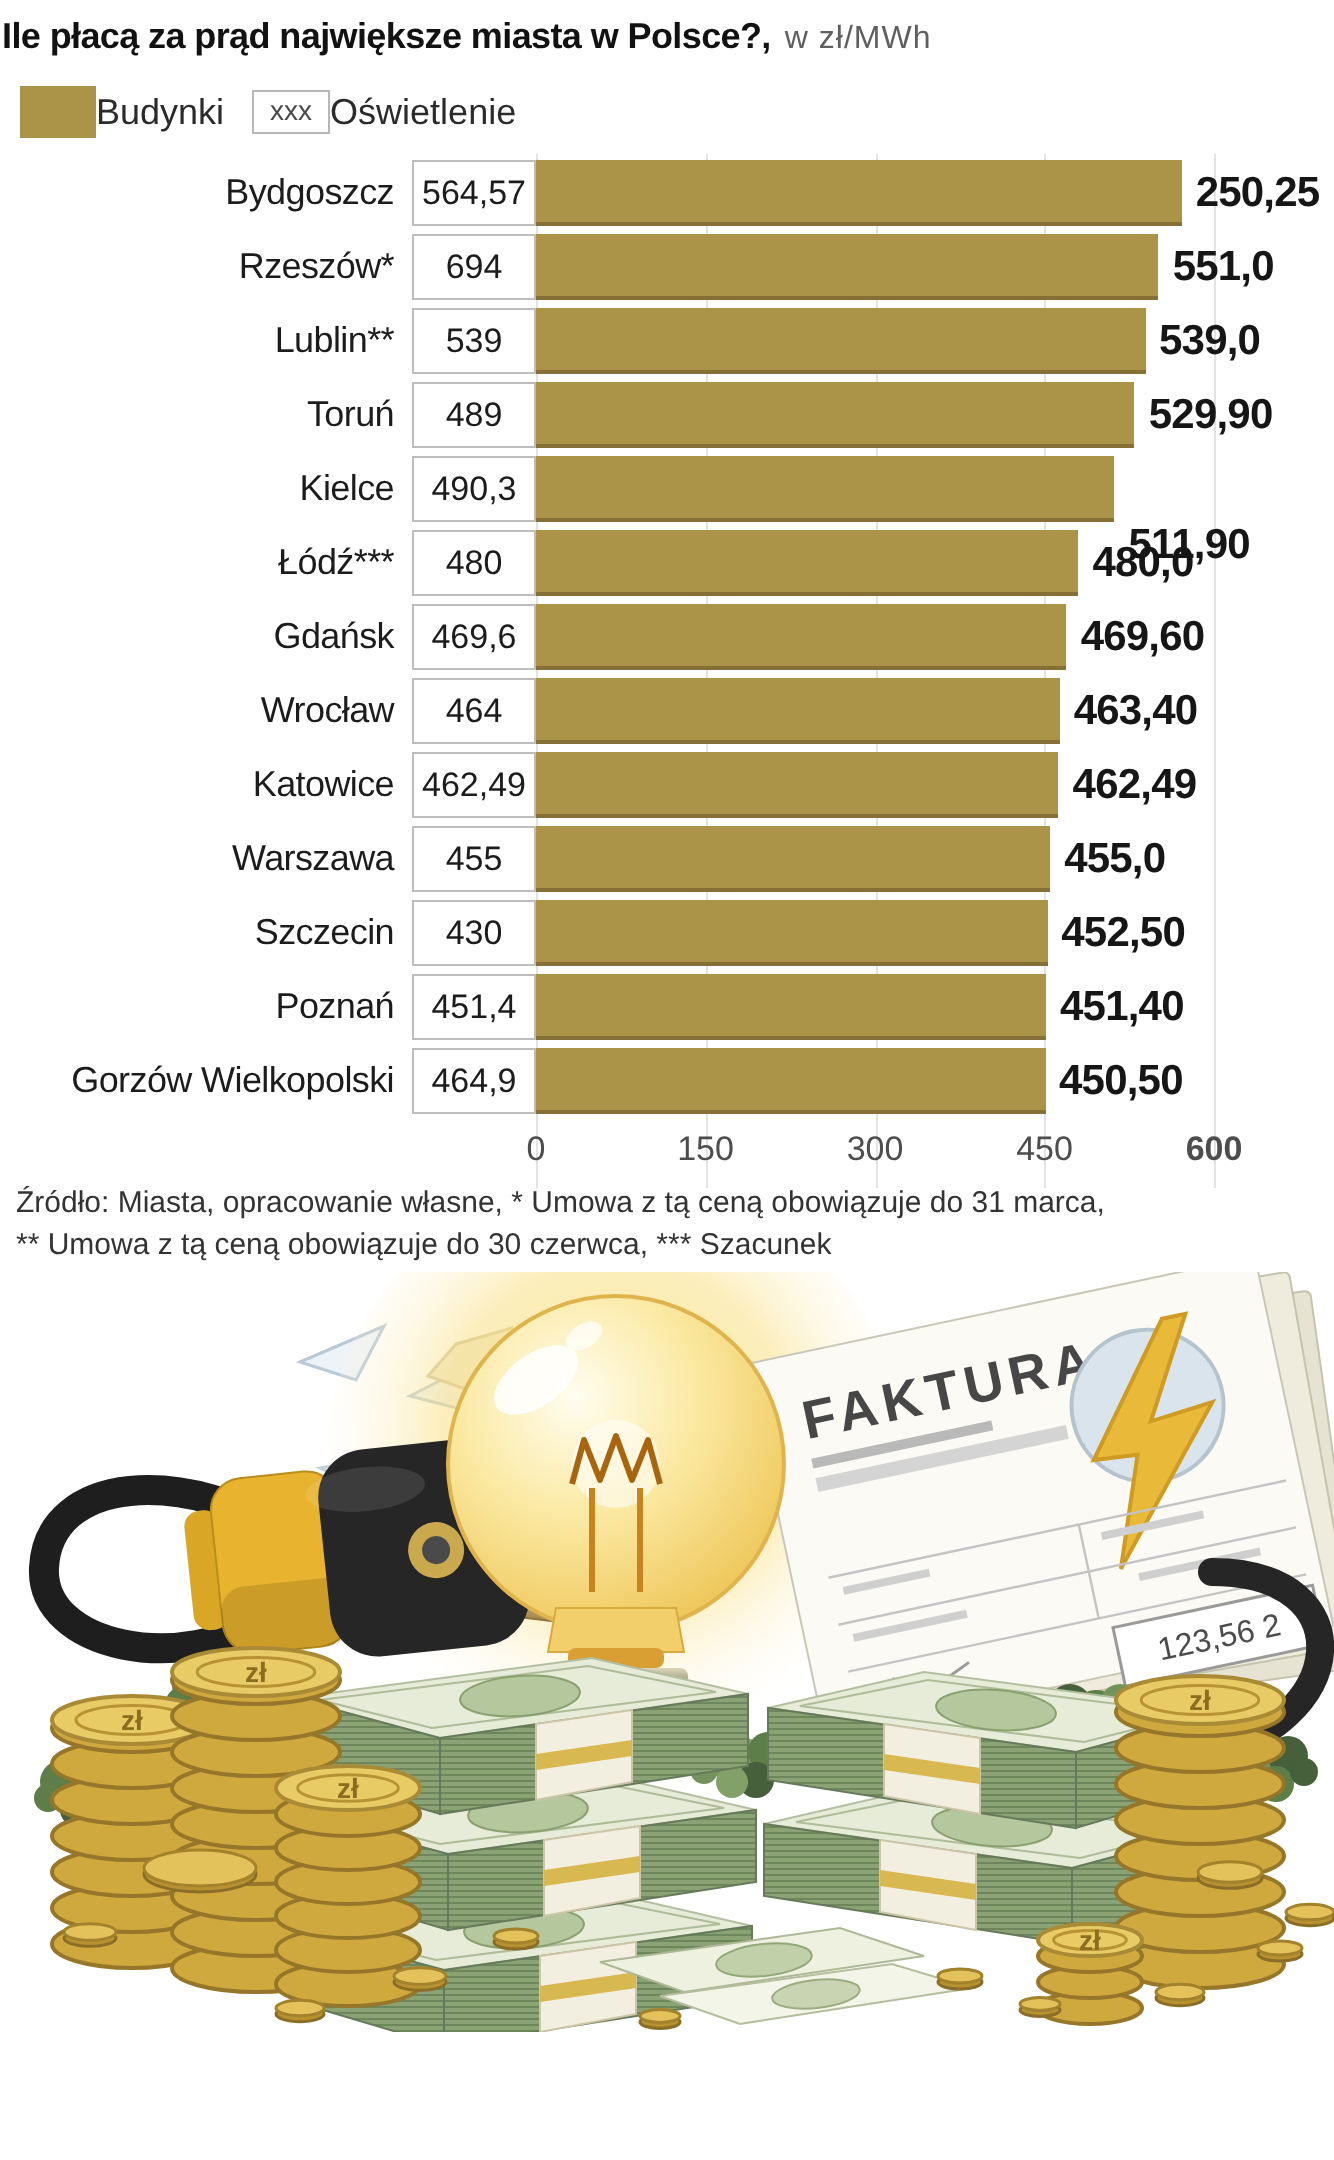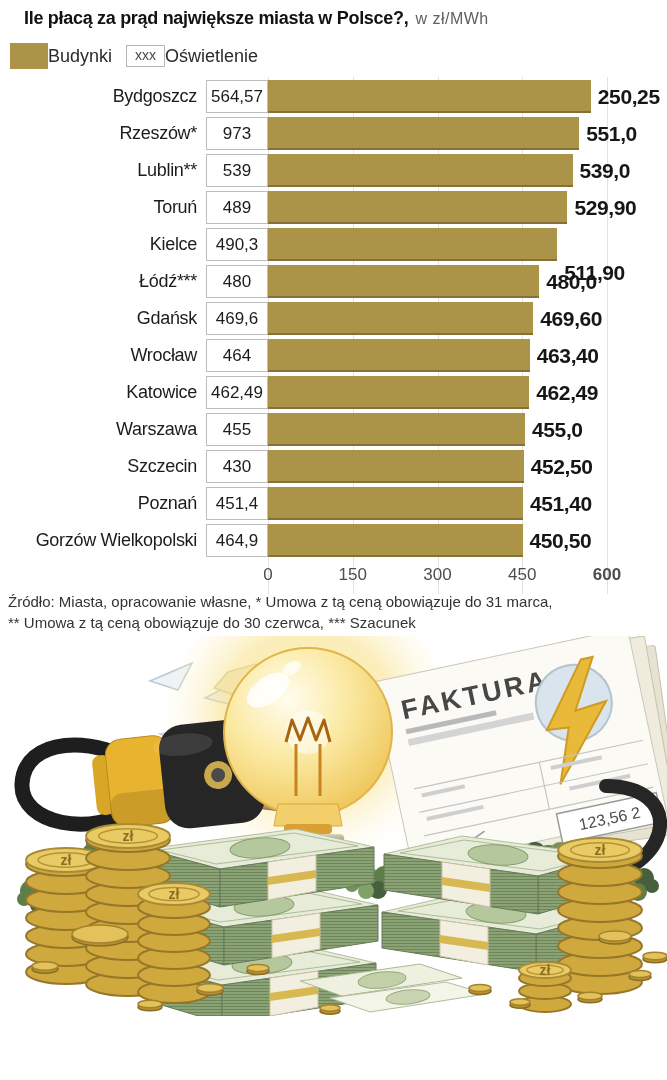--- a/index.html
+++ b/index.html
@@ -4,7 +4,7 @@
 <style>
   html,body{margin:0;padding:0;background:#fff}
   body{width:667px;height:1080px;overflow:hidden;font-family:"Liberation Sans",sans-serif;color:#1a1a1a;position:relative}
-  .header{padding:8px 8px 0 24px}
+  .header{padding:8px 8px 0 1px}
   .title-main{font-size:18px;font-weight:bold;color:#121212;letter-spacing:-0.3px}
   .title-unit{font-size:16px;color:#5f5f5f;margin-left:7px;letter-spacing:0.5px}
   .legend{display:flex;align-items:center;margin:14px 0 0 10px}

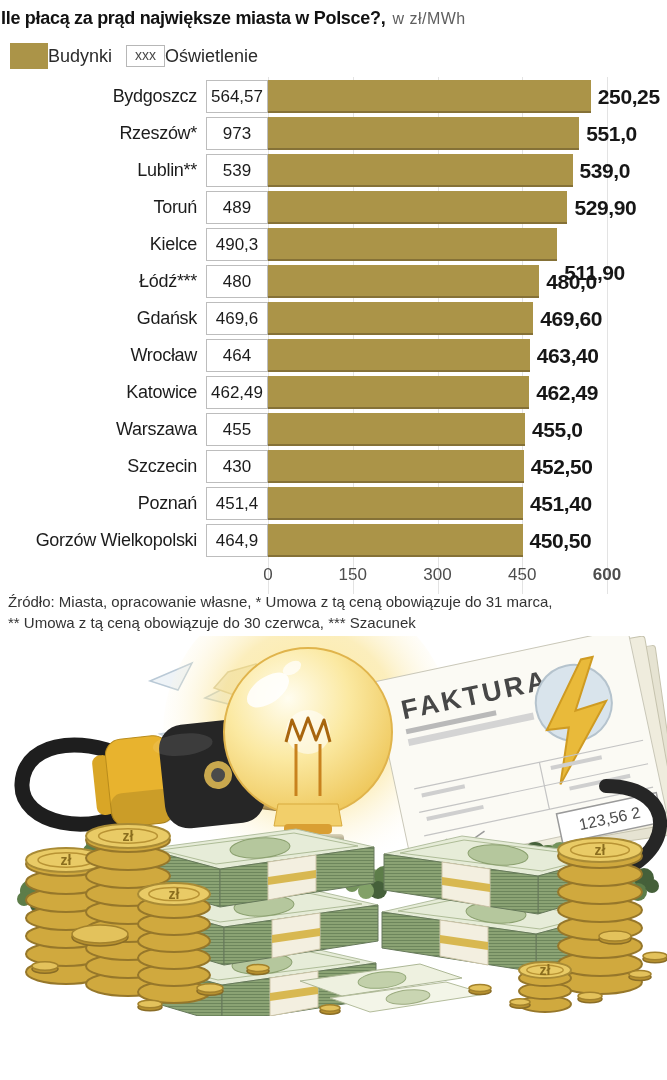--- a/index.html
+++ b/index.html
@@ -60,7 +60,7 @@
 
   <div class="row">
     <div class="city">Rzeszów*</div>
-    <div class="valbox">973</div>
+    <div class="valbox">694</div>
     <div class="barzone">
       <div class="bar" style="width: 311.315px;"></div>
       <div class="endval" style="left: 318.315px;">551,0</div>

